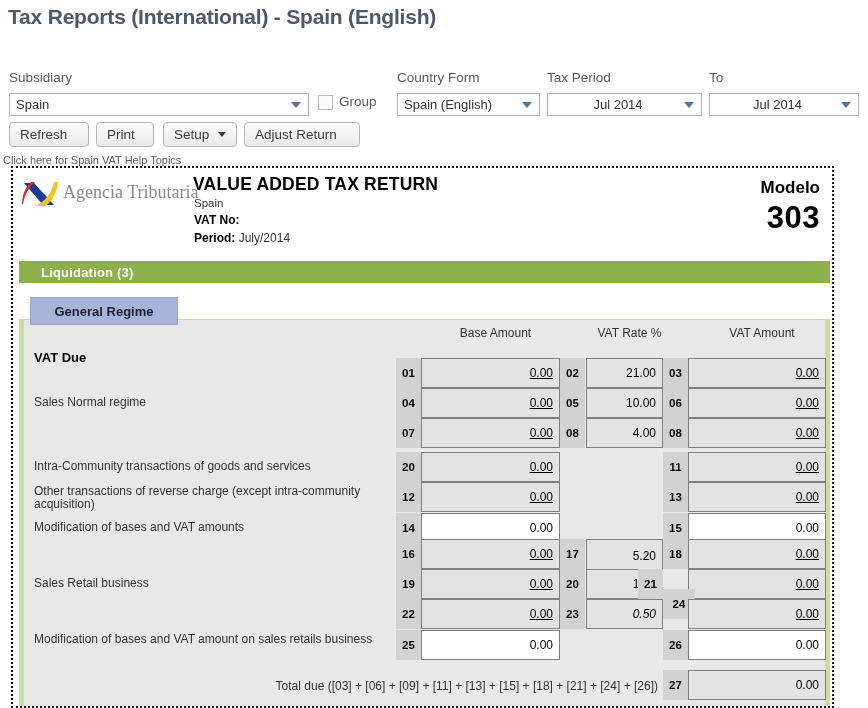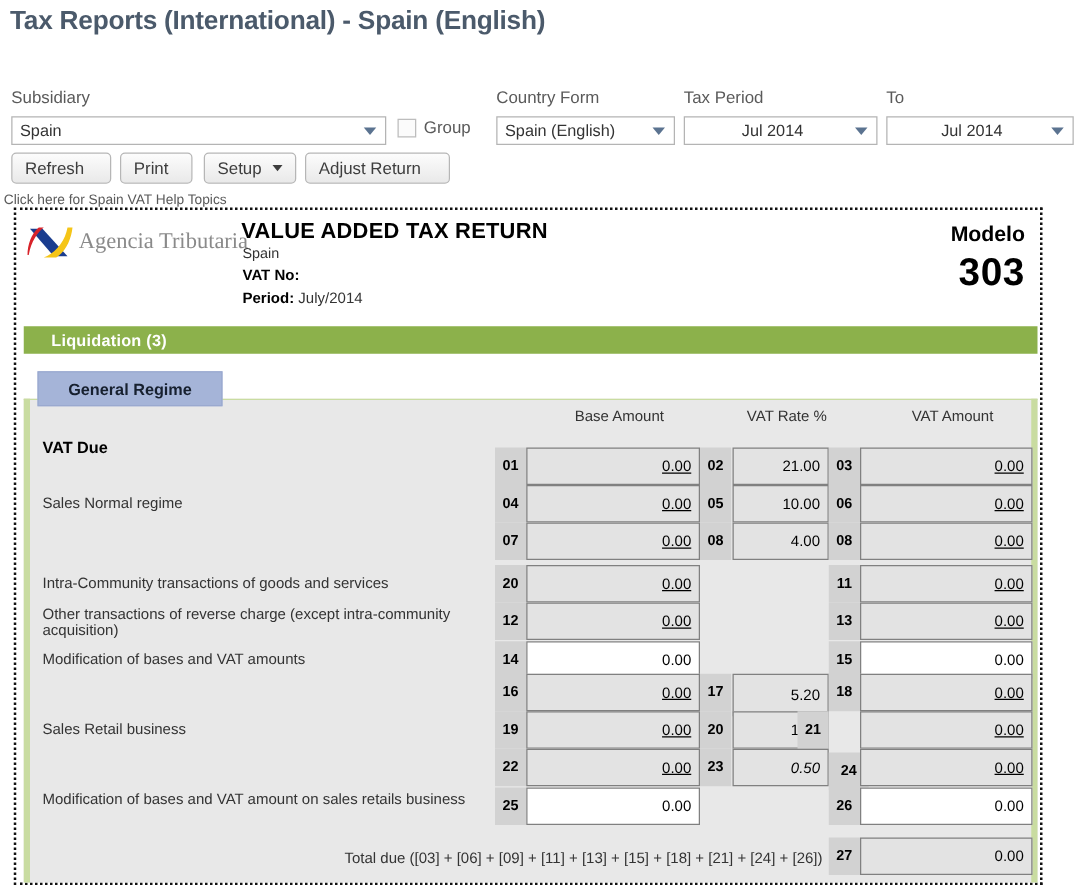--- a/index.html
+++ b/index.html
@@ -465,7 +465,7 @@
         </div>
         <div class="numtag" style="left: 536px; top: 279px; width: 25px; height: 30px;">23</div>
         <div class="cell" style="left: 562px; top: 279px; width: 77px; height: 30px; font-style: italic;">0.50</div>
-        <div class="numtag" style="left: 639px; top: 282px; width: 32px; height: 30px;">24</div>
+        <div class="numtag" style="left: 639px; top: 269px; width: 32px; height: 30px;">24</div>
         <div class="cell" style="left: 664px; top: 279px; width: 138px; height: 30px;">
           <span class="lnk">0.00</span>
         </div>

